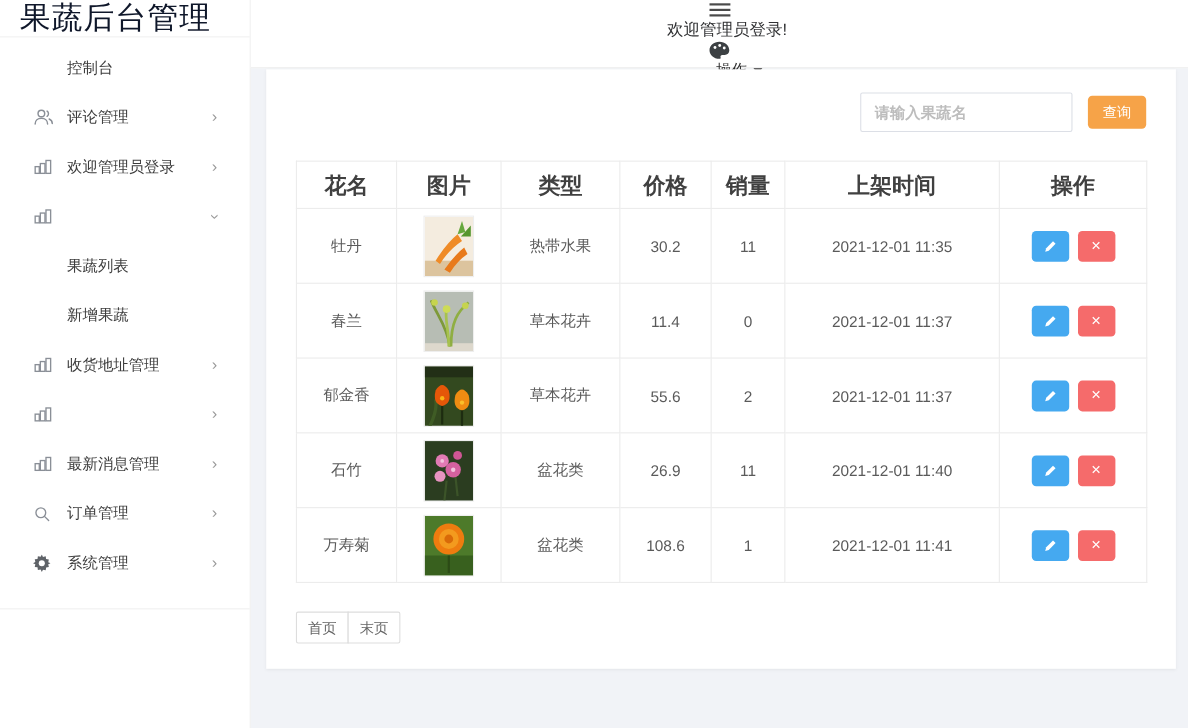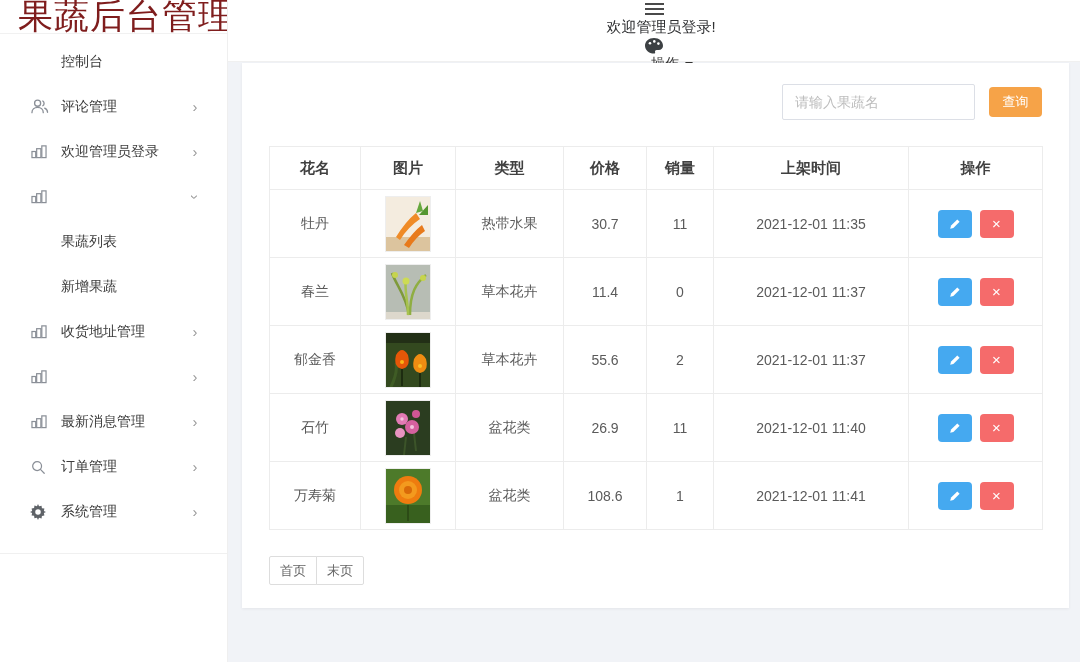--- a/index.html
+++ b/index.html
@@ -19,7 +19,7 @@
   }
   .logo {
     height:34px; line-height:32px; padding-left:18px;
-    font-size:35px; color:#7f1d1d; letter-spacing:1px;
+    font-size:28px; color:#0f172a; letter-spacing:1px;
     border-bottom:1px solid #f1f1f1; white-space:nowrap; overflow:hidden;
   }
   .menu { padding-top:5px; }

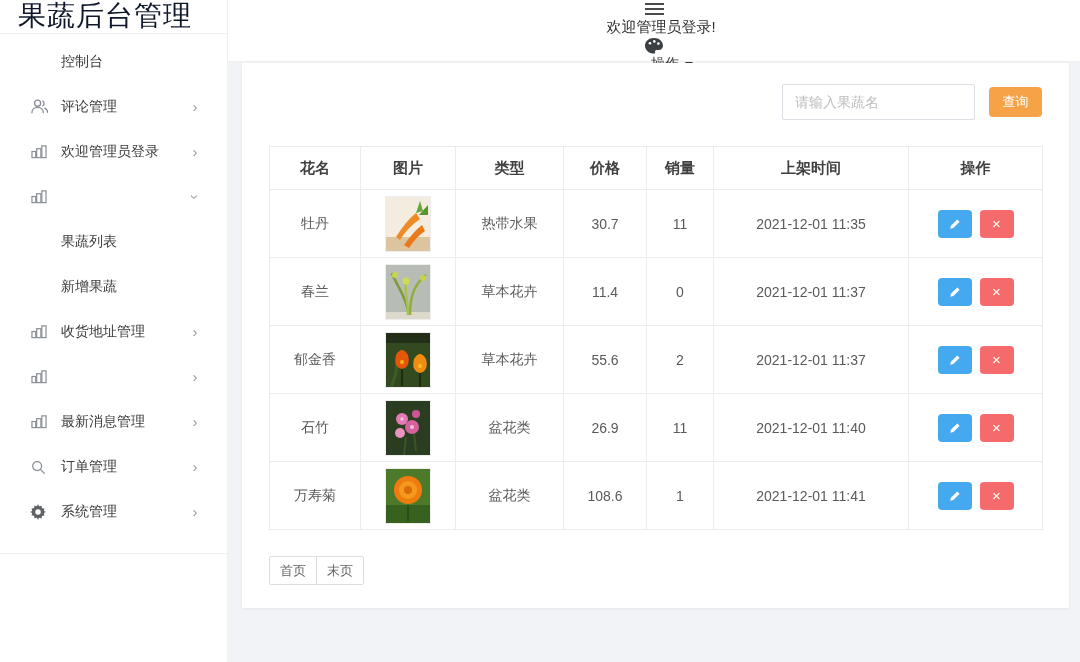--- a/index.html
+++ b/index.html
@@ -65,6 +65,7 @@
     width:193px; height:36px; border:1px solid #dcdfe6; border-radius:2px;
     padding:0 12px; font-size:14px; color:#333; outline:none;
     font-family:"Liberation Sans","DejaVu Sans",sans-serif;
+    font-weight:bold;
   }
   .search-input::placeholder { color:#bdbdbd; }
   .btn-search {

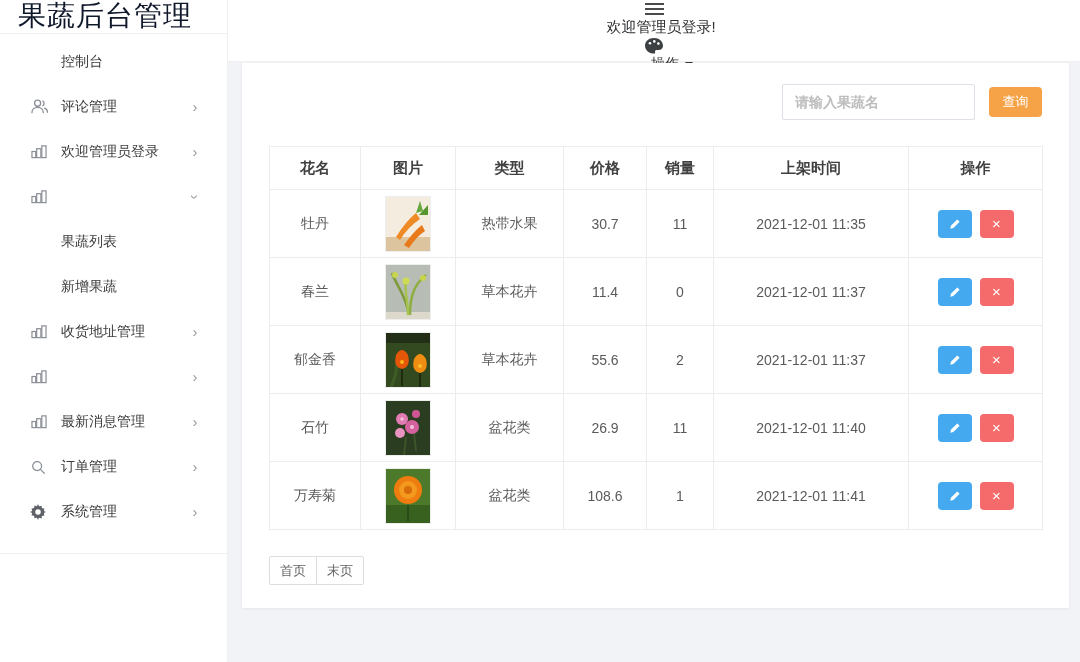--- a/index.html
+++ b/index.html
@@ -77,7 +77,7 @@
   
   table { width:773px; border-collapse:collapse; table-layout:fixed; text-align:center; }
   th, td { border:1px solid #ececec; }
-  th { height:43px; font-size:15px; font-weight:bold; color:#404040; }
+  th { height:43px; font-size:20px; font-weight:bold; color:#404040; }
   td { height:68px; font-size:14px; color:#5a5a5a; padding:5px 4px; vertical-align:middle; }
   .thumb {
     width:46px; height:56px; margin:0 auto; overflow:hidden;

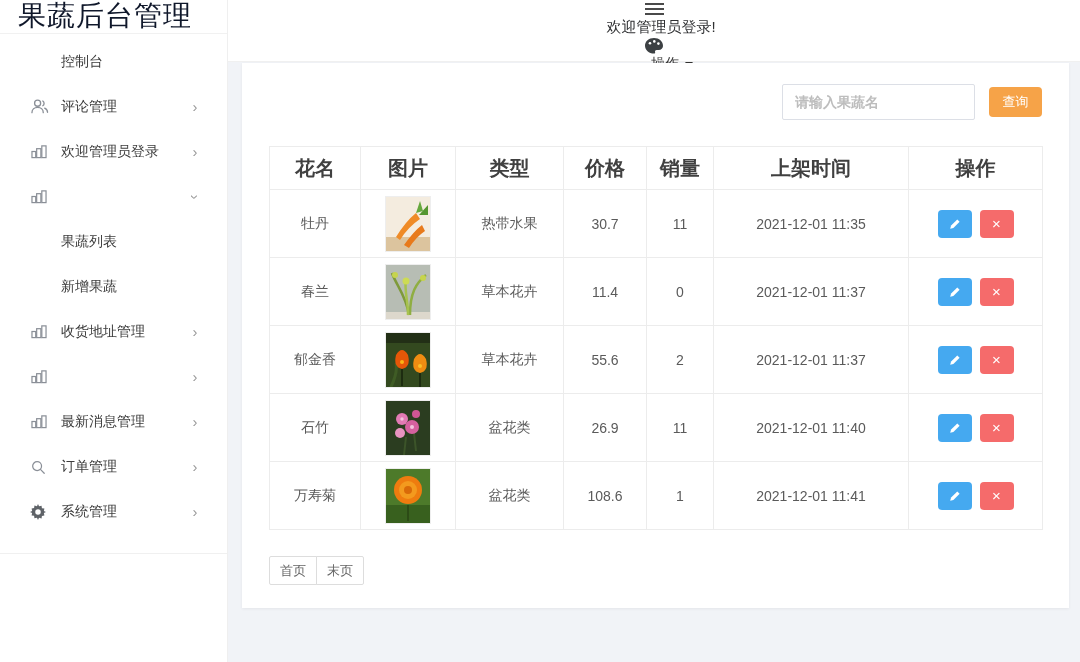--- a/index.html
+++ b/index.html
@@ -290,7 +290,7 @@
           </div>
         </td>
         <td>热带水果</td>
-        <td>30.7</td>
+        <td>30.2</td>
         <td>11</td>
         <td>2021-12-01 11:35</td>
         <td>

